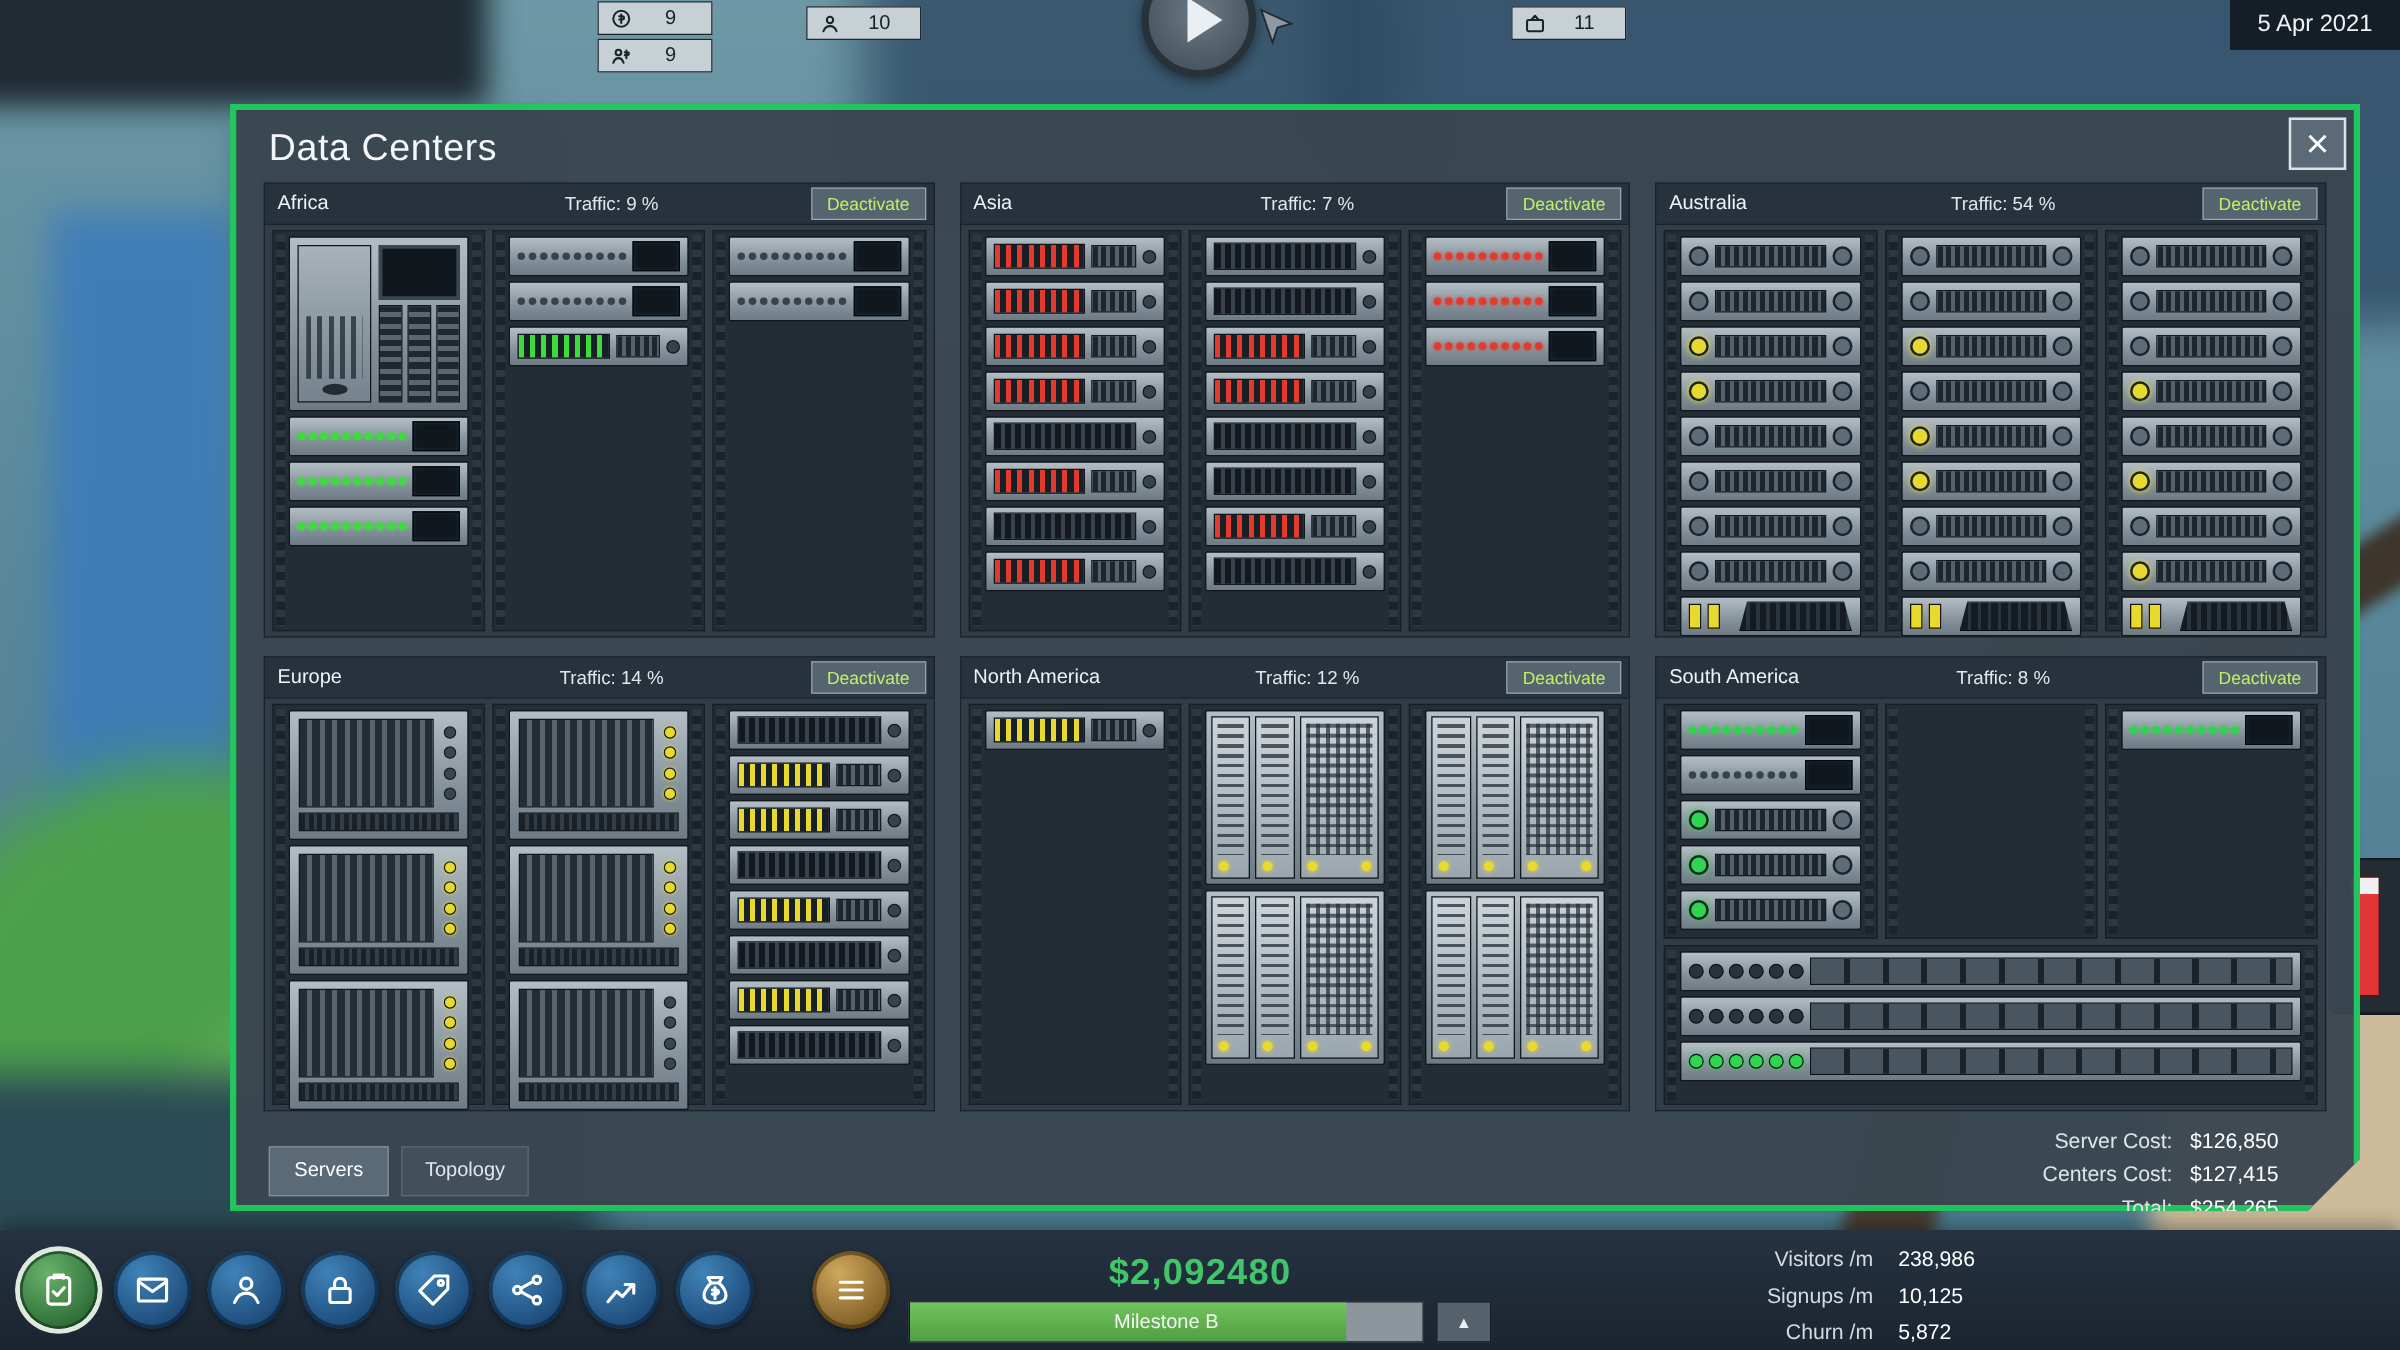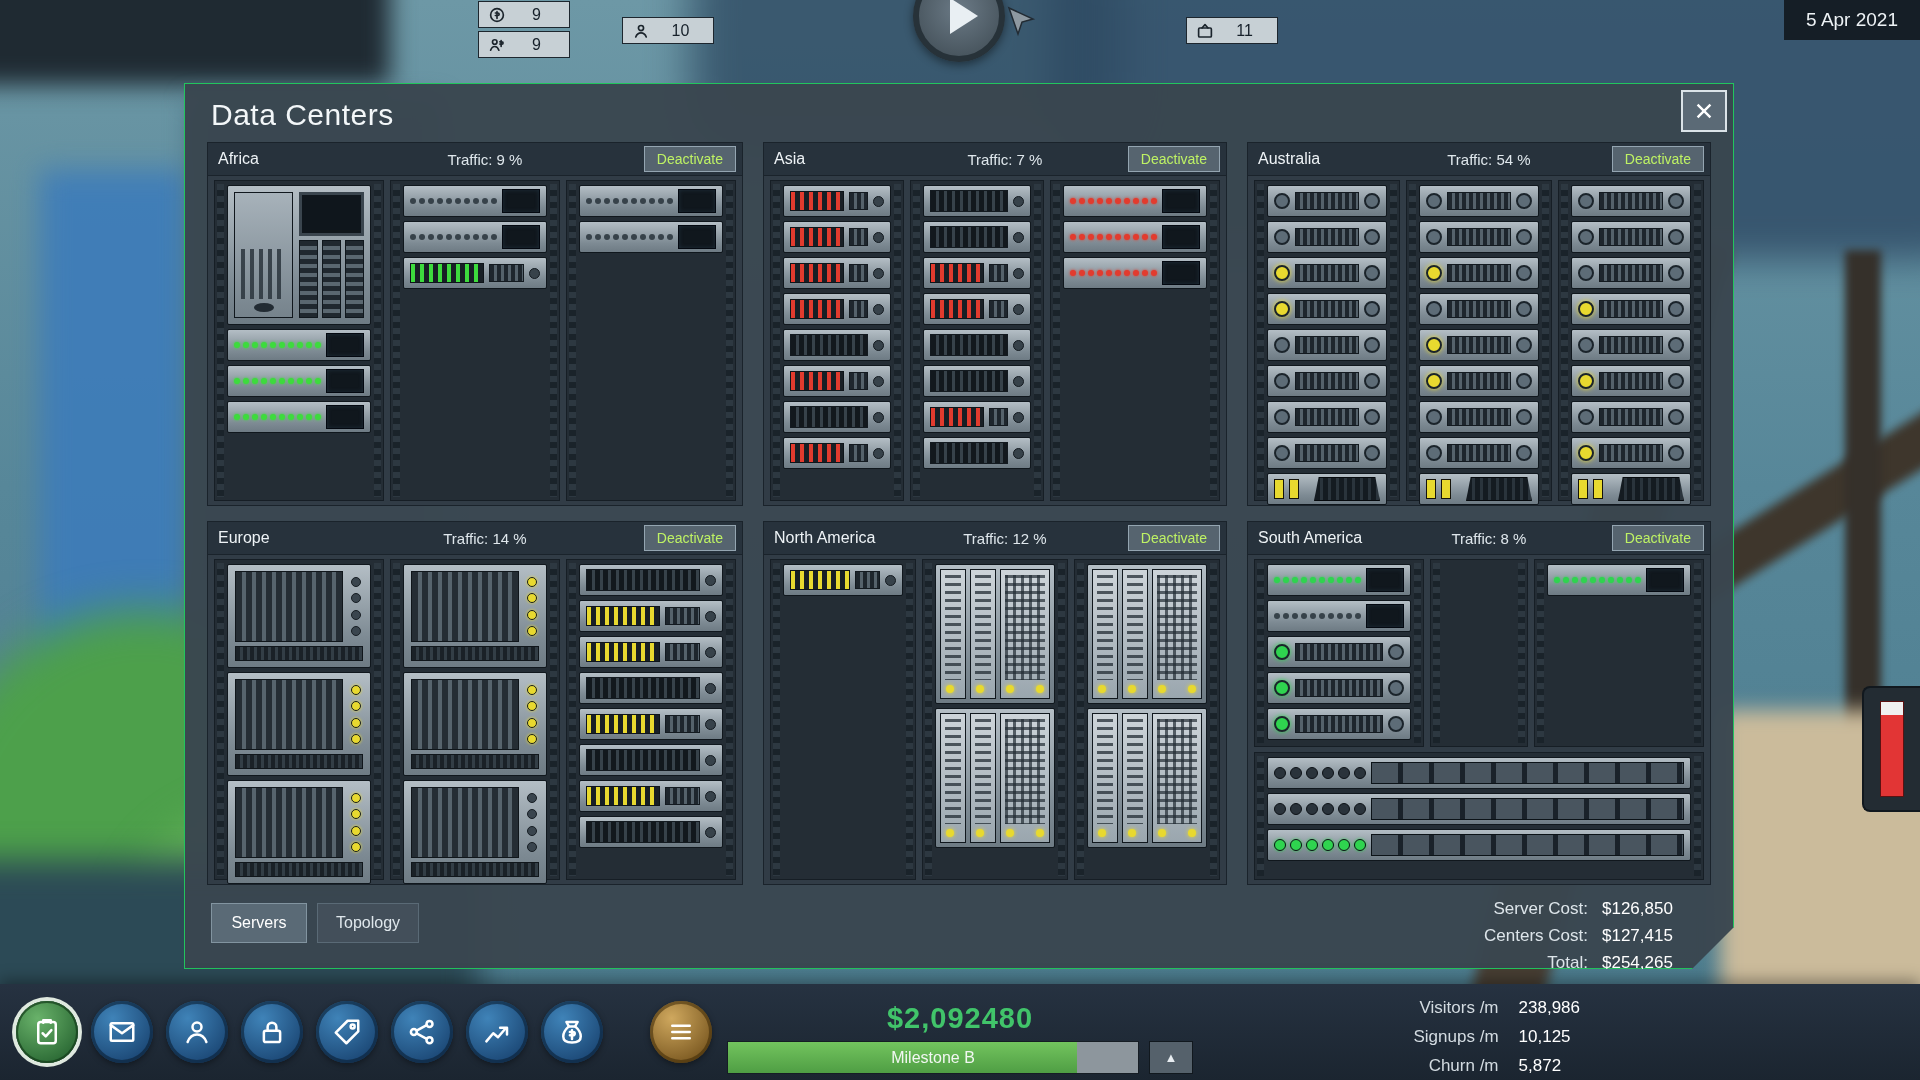--- a/index.html
+++ b/index.html
@@ -25,7 +25,7 @@
 
   
   .badge-col{position:absolute;left:478px;top:1px;display:flex;flex-direction:column;gap:3px;z-index:5;}
-  .badge-abs{position:absolute;top:17px;z-index:5;}
+  .badge-abs{position:absolute;top:5px;z-index:5;margin-left:23px;}
   #badge-emp{left:622px;}  #badge-tv{left:1186px;}
   .badge{display:flex;align-items:center;gap:7px;height:27px;background:#c7d0d5;border:1px solid #1d262e;padding:0 9px;min-width:92px;box-sizing:border-box;}
   .badge .val{font-size:16px;color:#16202a;flex:1;text-align:center;}

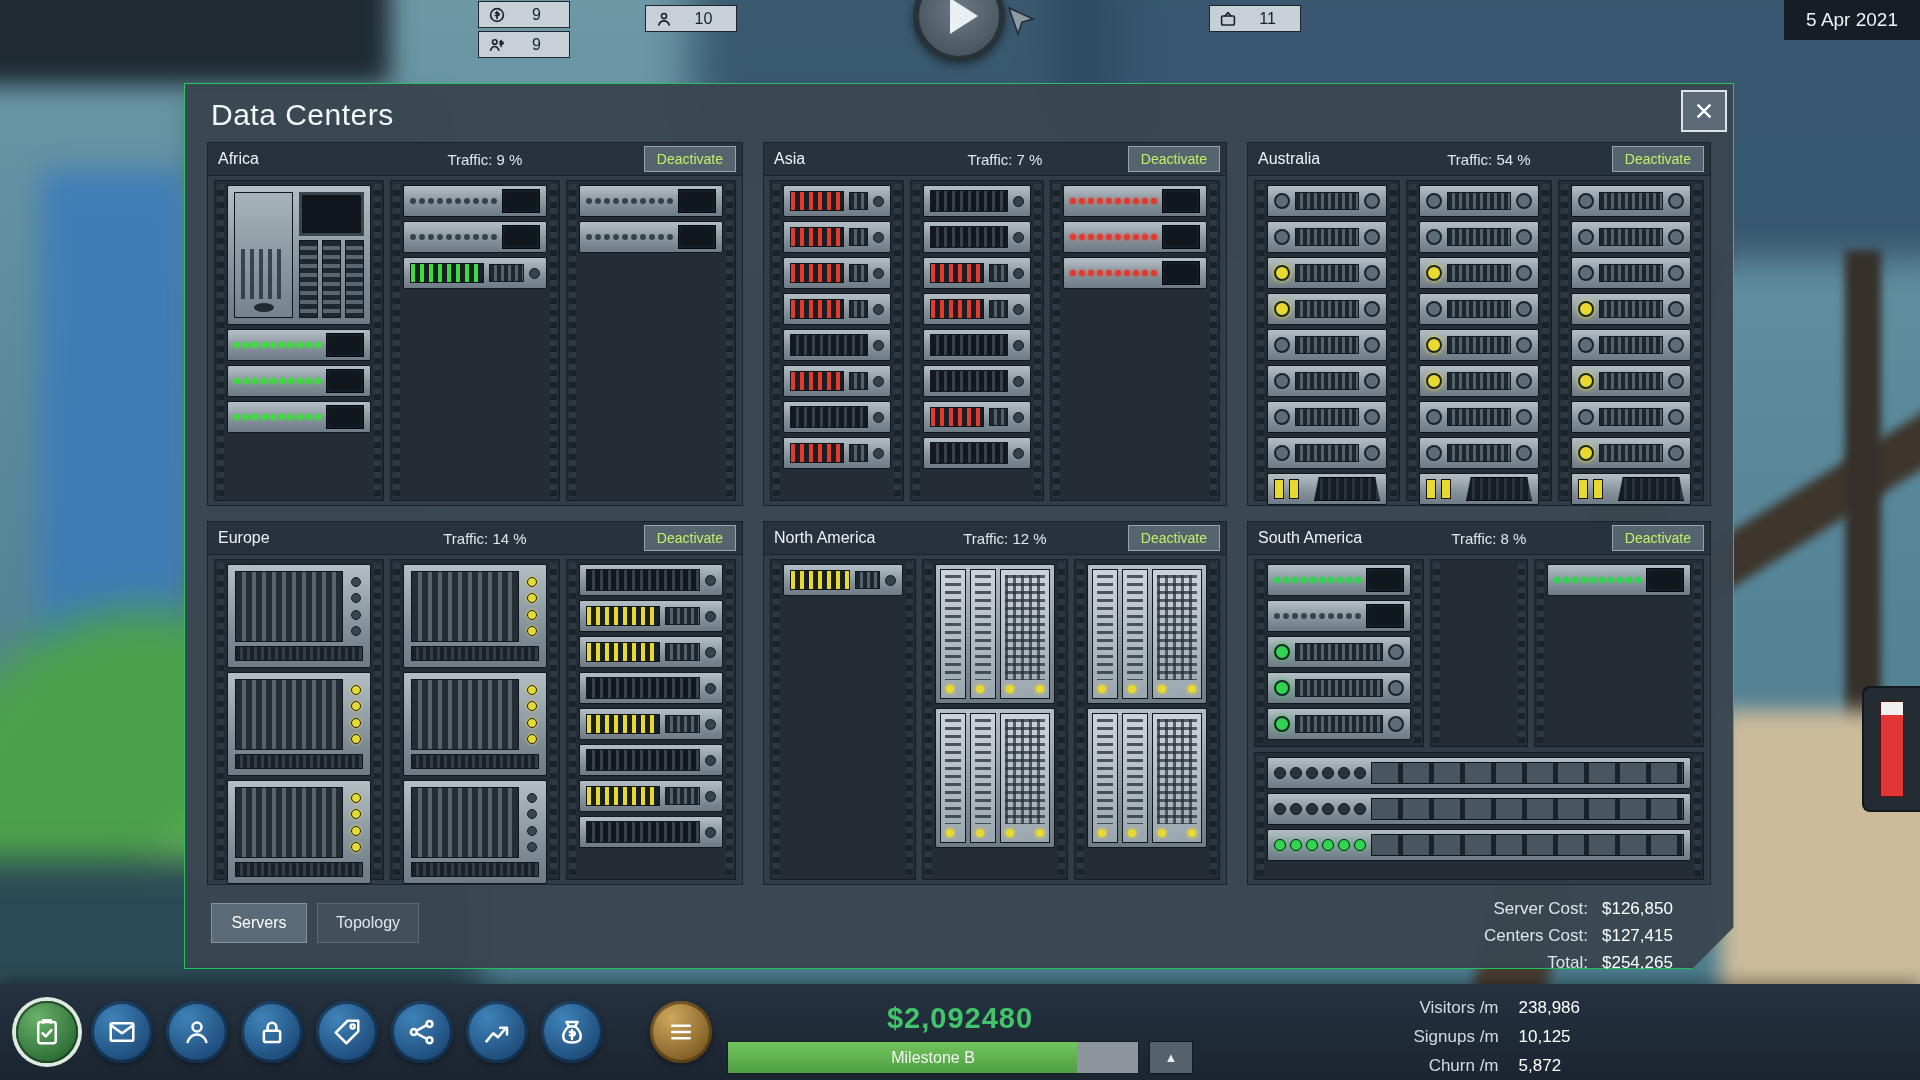--- a/index.html
+++ b/index.html
@@ -39,8 +39,8 @@
   .gauge .gbar{width:22px;height:94px;background:linear-gradient(180deg,#f0f0f0 0 14%,#e23535 14%);border:1px solid #5c1111;}
 
   
-  .dialog{position:absolute;left:184px;top:83px;width:1550px;height:886px;background:rgba(58,70,80,.97);
-    border:1px solid #22c55e;box-sizing:border-box;z-index:10;
+  .dialog{position:absolute;left:184px;top:83px;width:1704px;height:886px;background:rgba(58,70,80,.97);
+    border:5px solid #22c55e;box-sizing:border-box;z-index:10;
     clip-path:polygon(0 0,100% 0,100% calc(100% - 42px),calc(100% - 42px) 100%,0 100%);
     box-shadow:0 14px 48px rgba(0,0,0,.5);}
   .dialog-title{margin:14px 0 10px 26px;font-size:30px;font-weight:400;letter-spacing:.5px;color:#f3f7f9;}

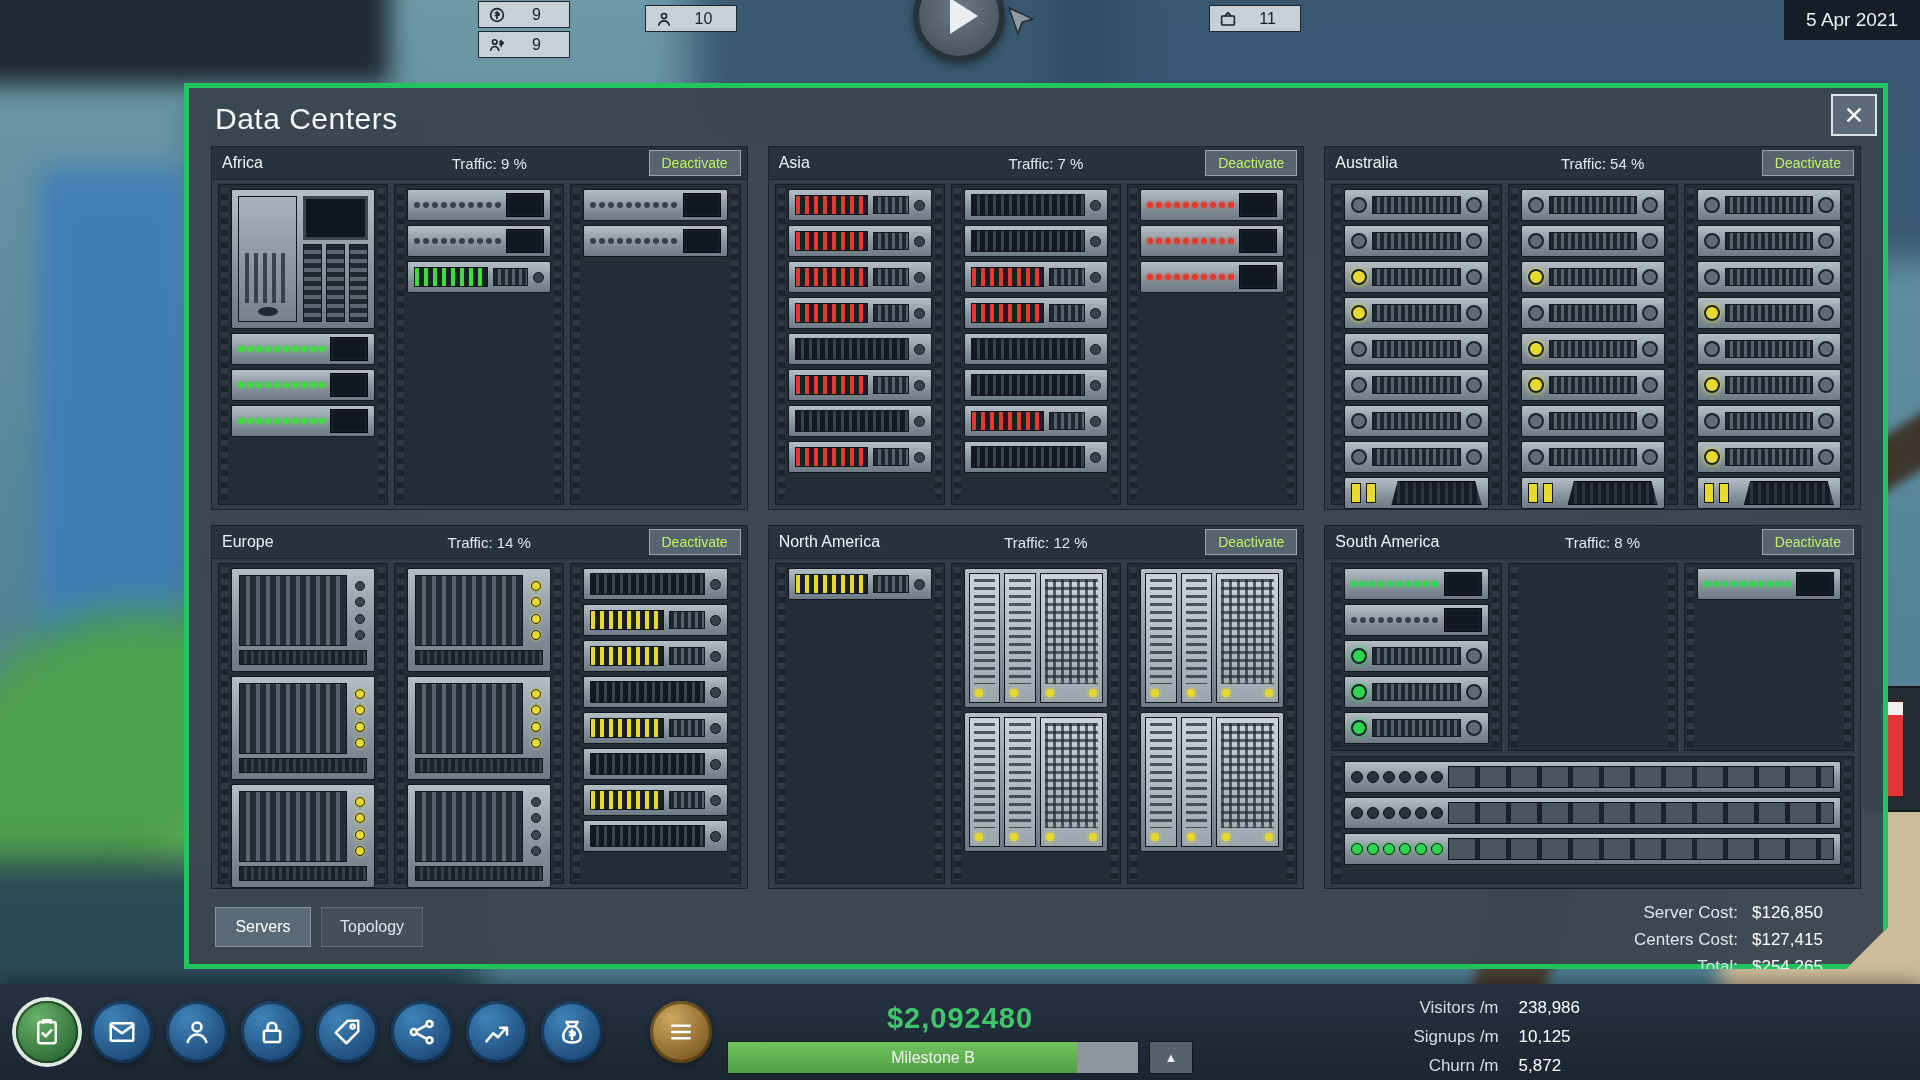--- a/index.html
+++ b/index.html
@@ -104,7 +104,7 @@
   .tdrives i{flex:1;border:1px solid #10171d;background:repeating-linear-gradient(180deg,#20282f 0 5px,#5a6770 5px 9px);}
 
   .dc-footer{display:flex;align-items:flex-start;margin:12px 26px 0;}
-  .dc-tabs{display:flex;gap:10px;margin-top:6px;}
+  .dc-tabs{display:flex;gap:10px;margin-top:16px;}
   .dc-tab{min-width:96px;height:40px;border:1px solid #5a6a76;background:#434f5a;color:#dfe7ec;font-size:16px;cursor:pointer;padding:0 18px;font-family:"Liberation Sans",sans-serif;}
   .dc-tab.active{background:#5a6a76;border-color:#8294a0;color:#fff;}
   .dc-costs{margin-left:auto;display:grid;grid-template-columns:auto auto;gap:7px 14px;font-size:17px;margin-top:2px;}

